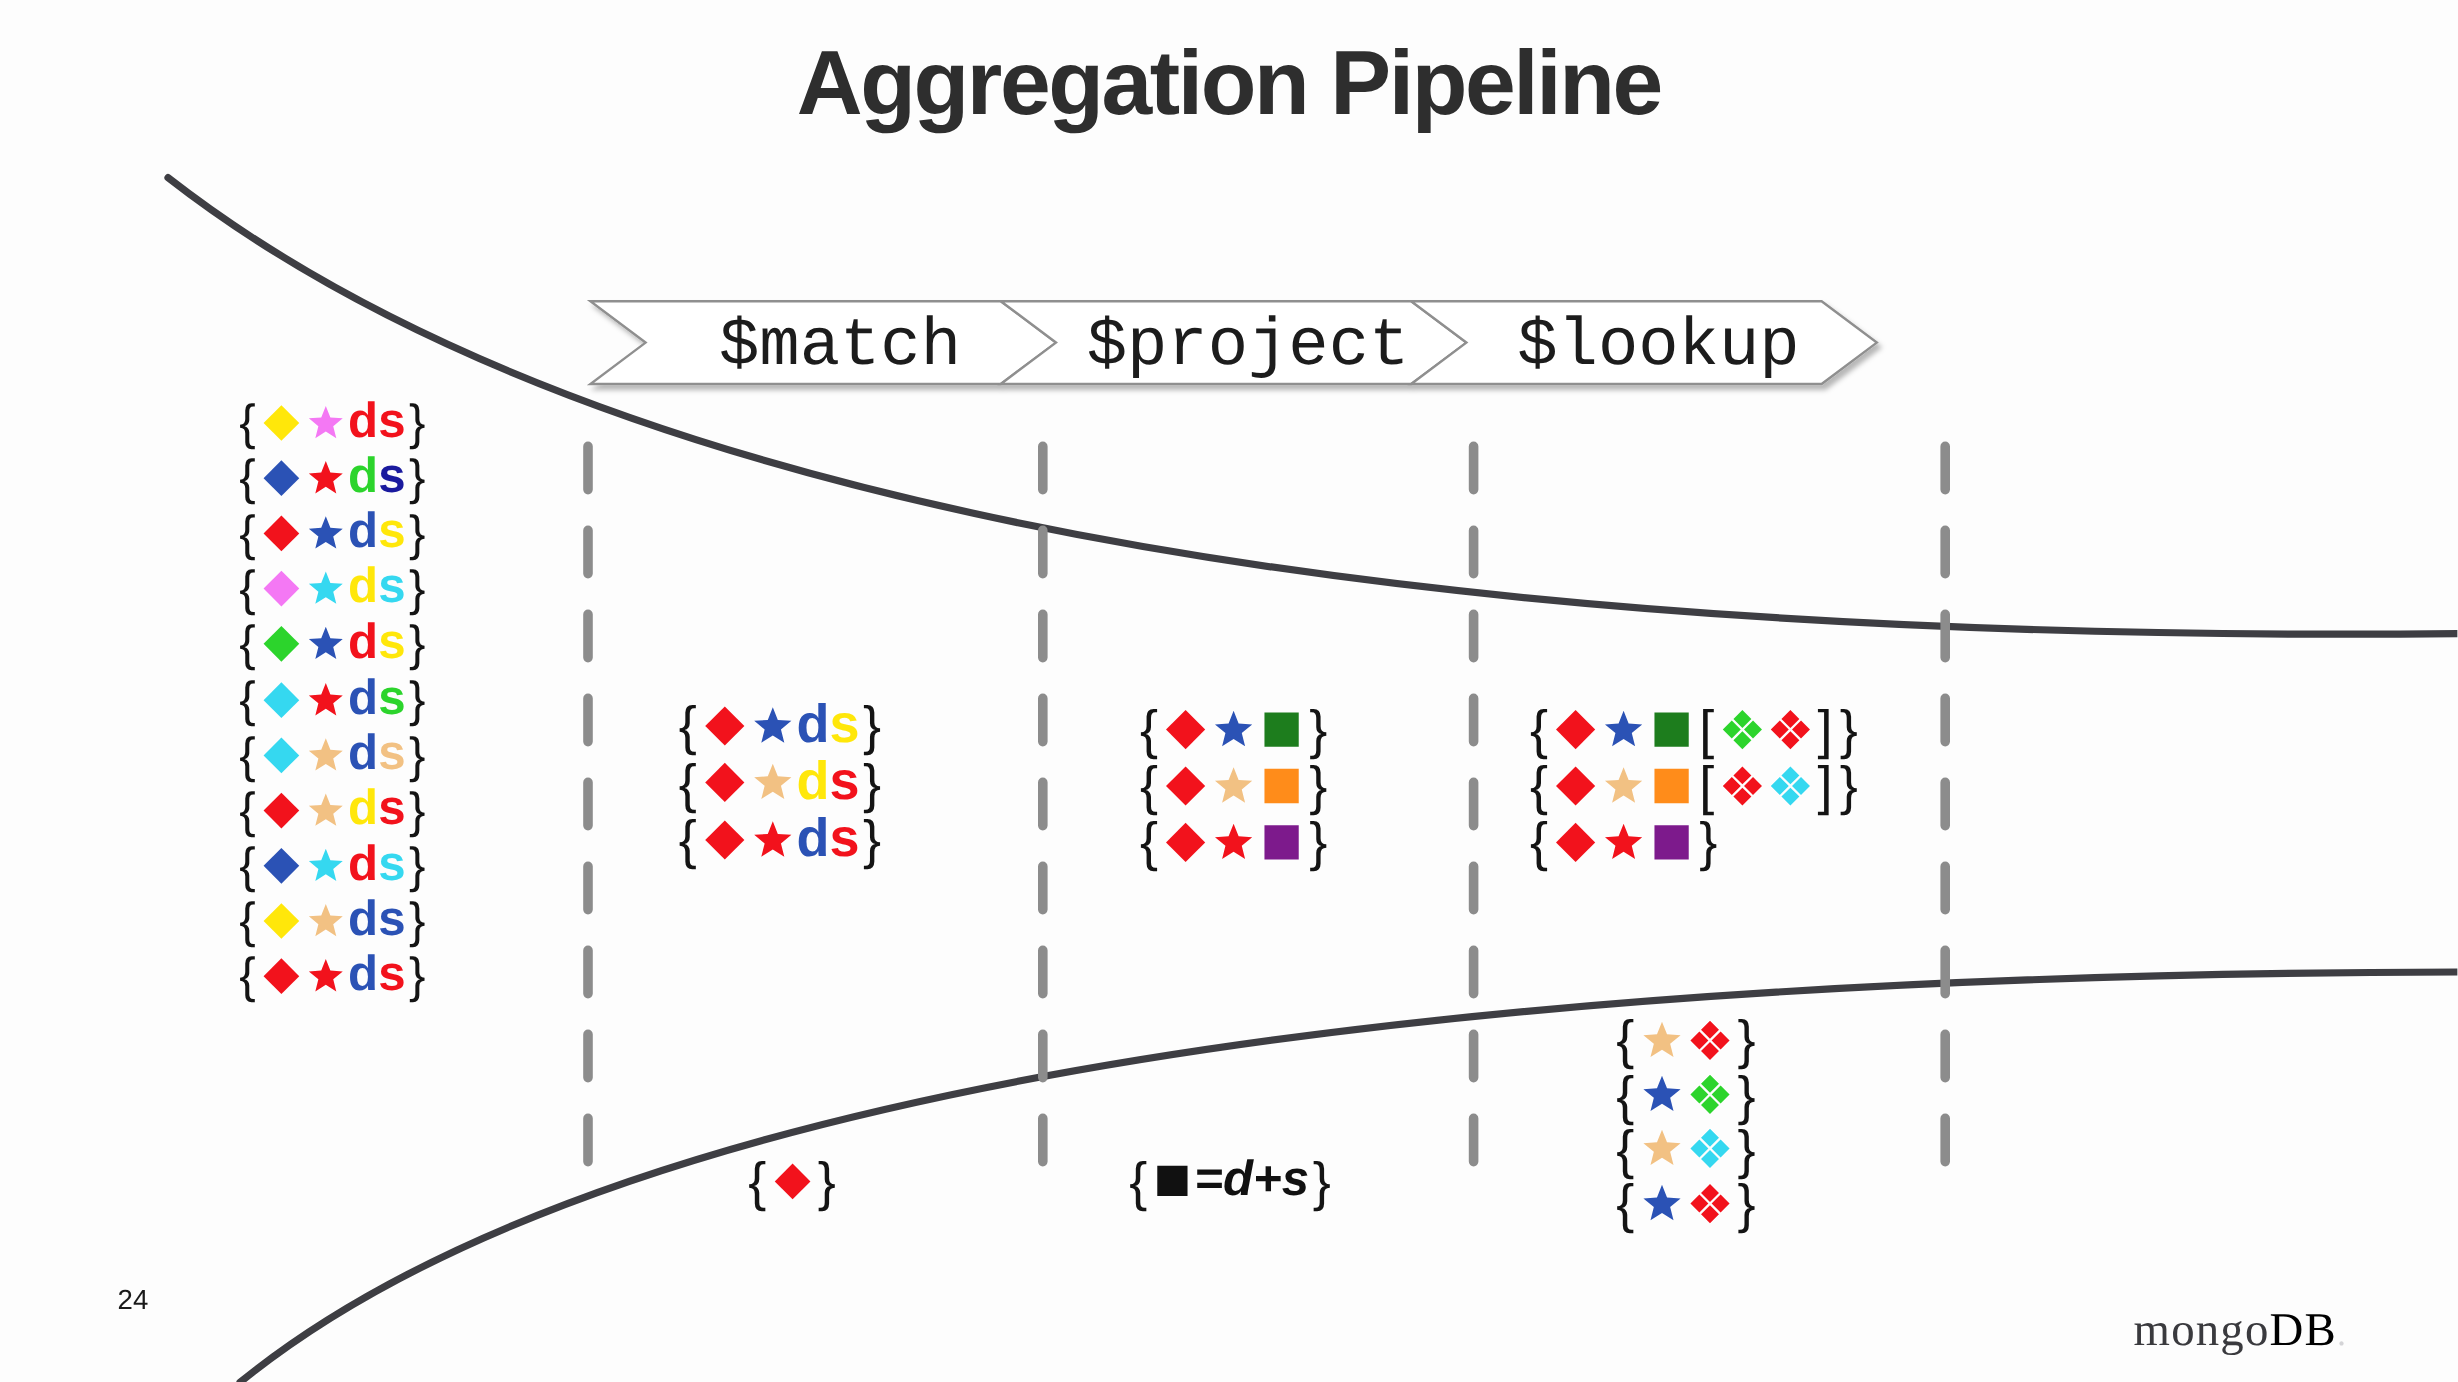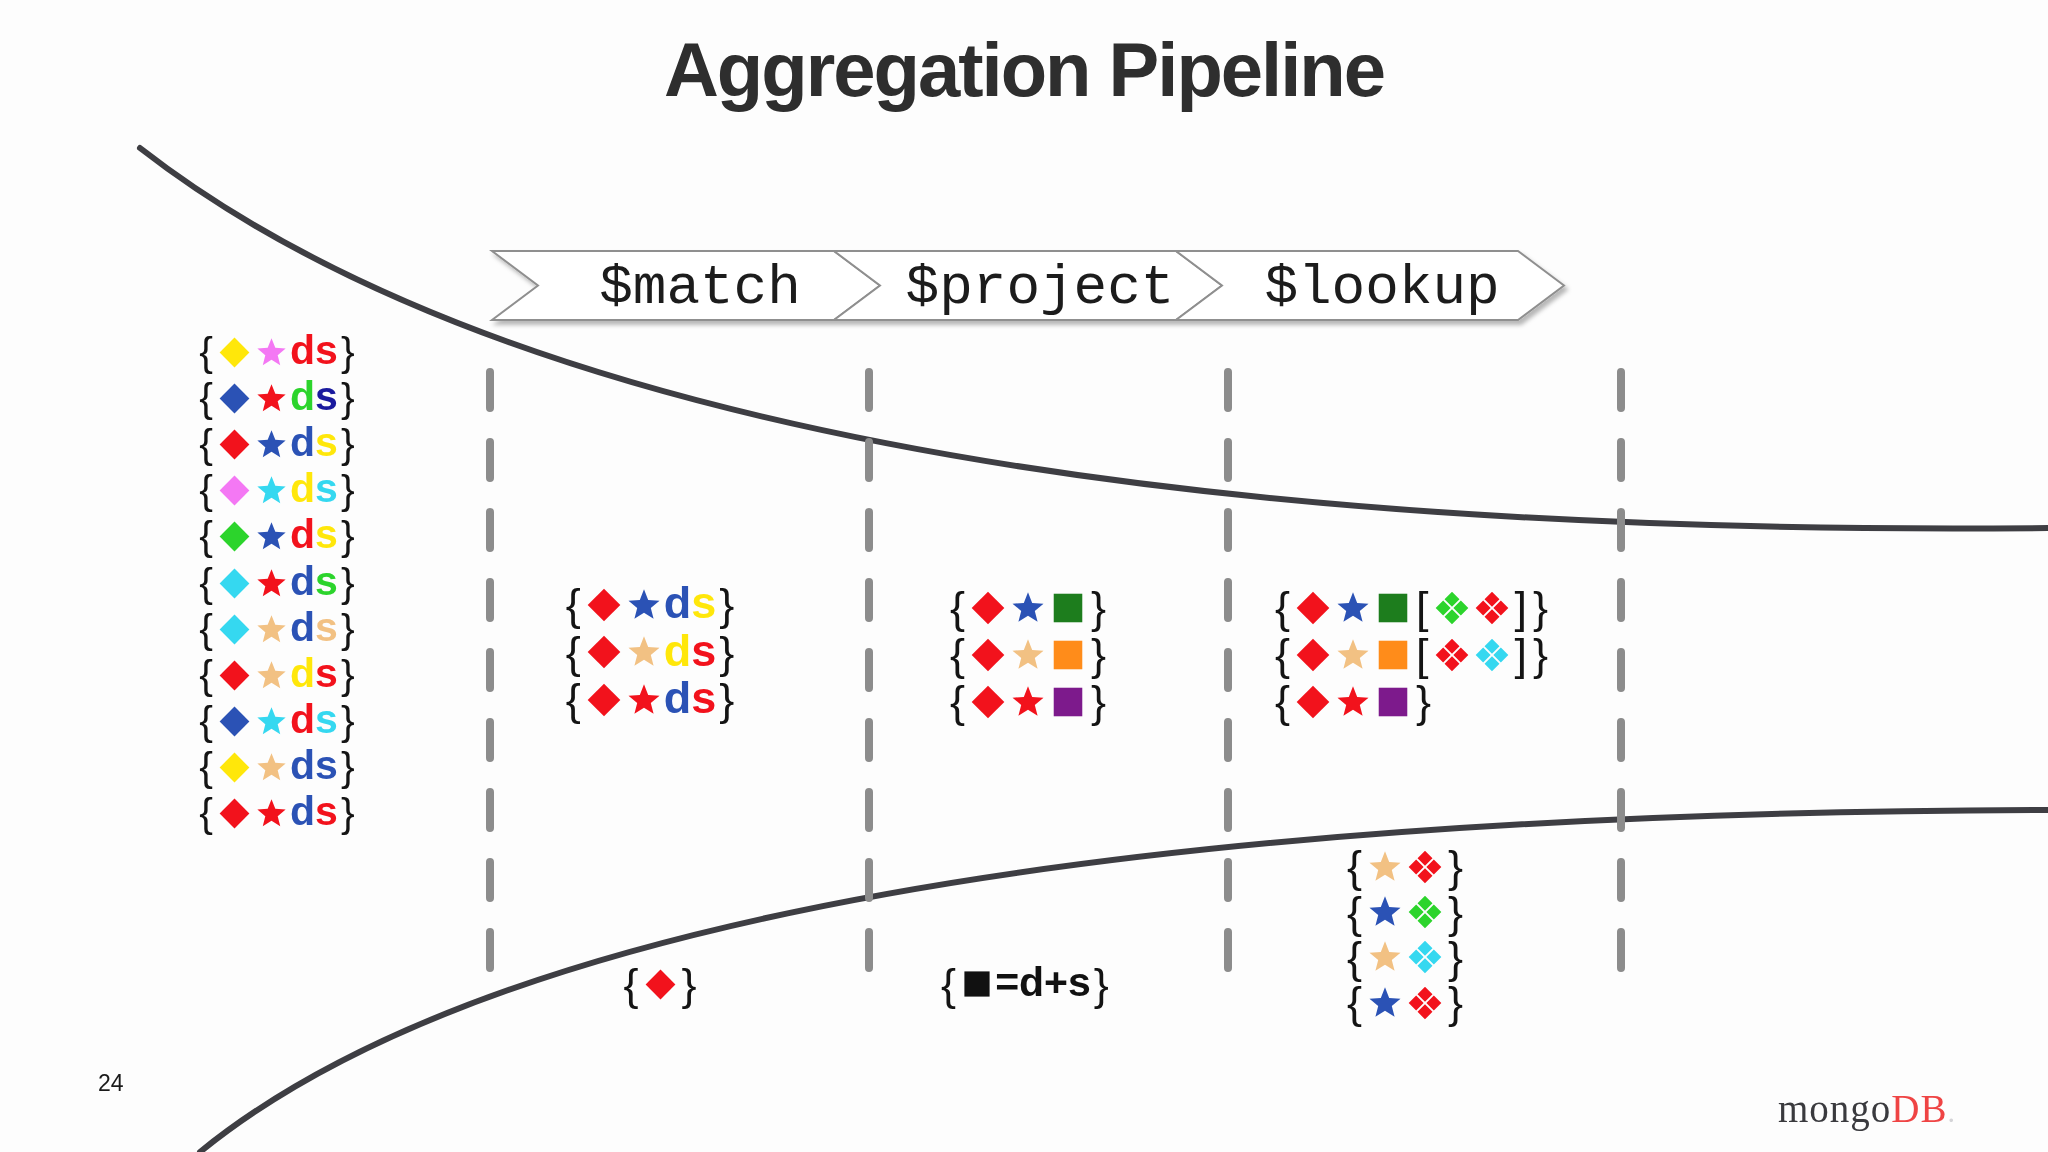--- a/index.html
+++ b/index.html
@@ -538,7 +538,7 @@
           <path d="M8 8 H92 V92 H8Z"></path>
         </svg>
       </span>
-      <span class="tk letter" style="color: rgb(17, 17, 17);">=d+s</span>
+      <span class="tk letter" style="color: rgb(17, 17, 17); font-style: italic;">=d+s</span>
       <span class="tk brace" style="color: rgb(20, 20, 20);">}</span>
     </div>
   </div>

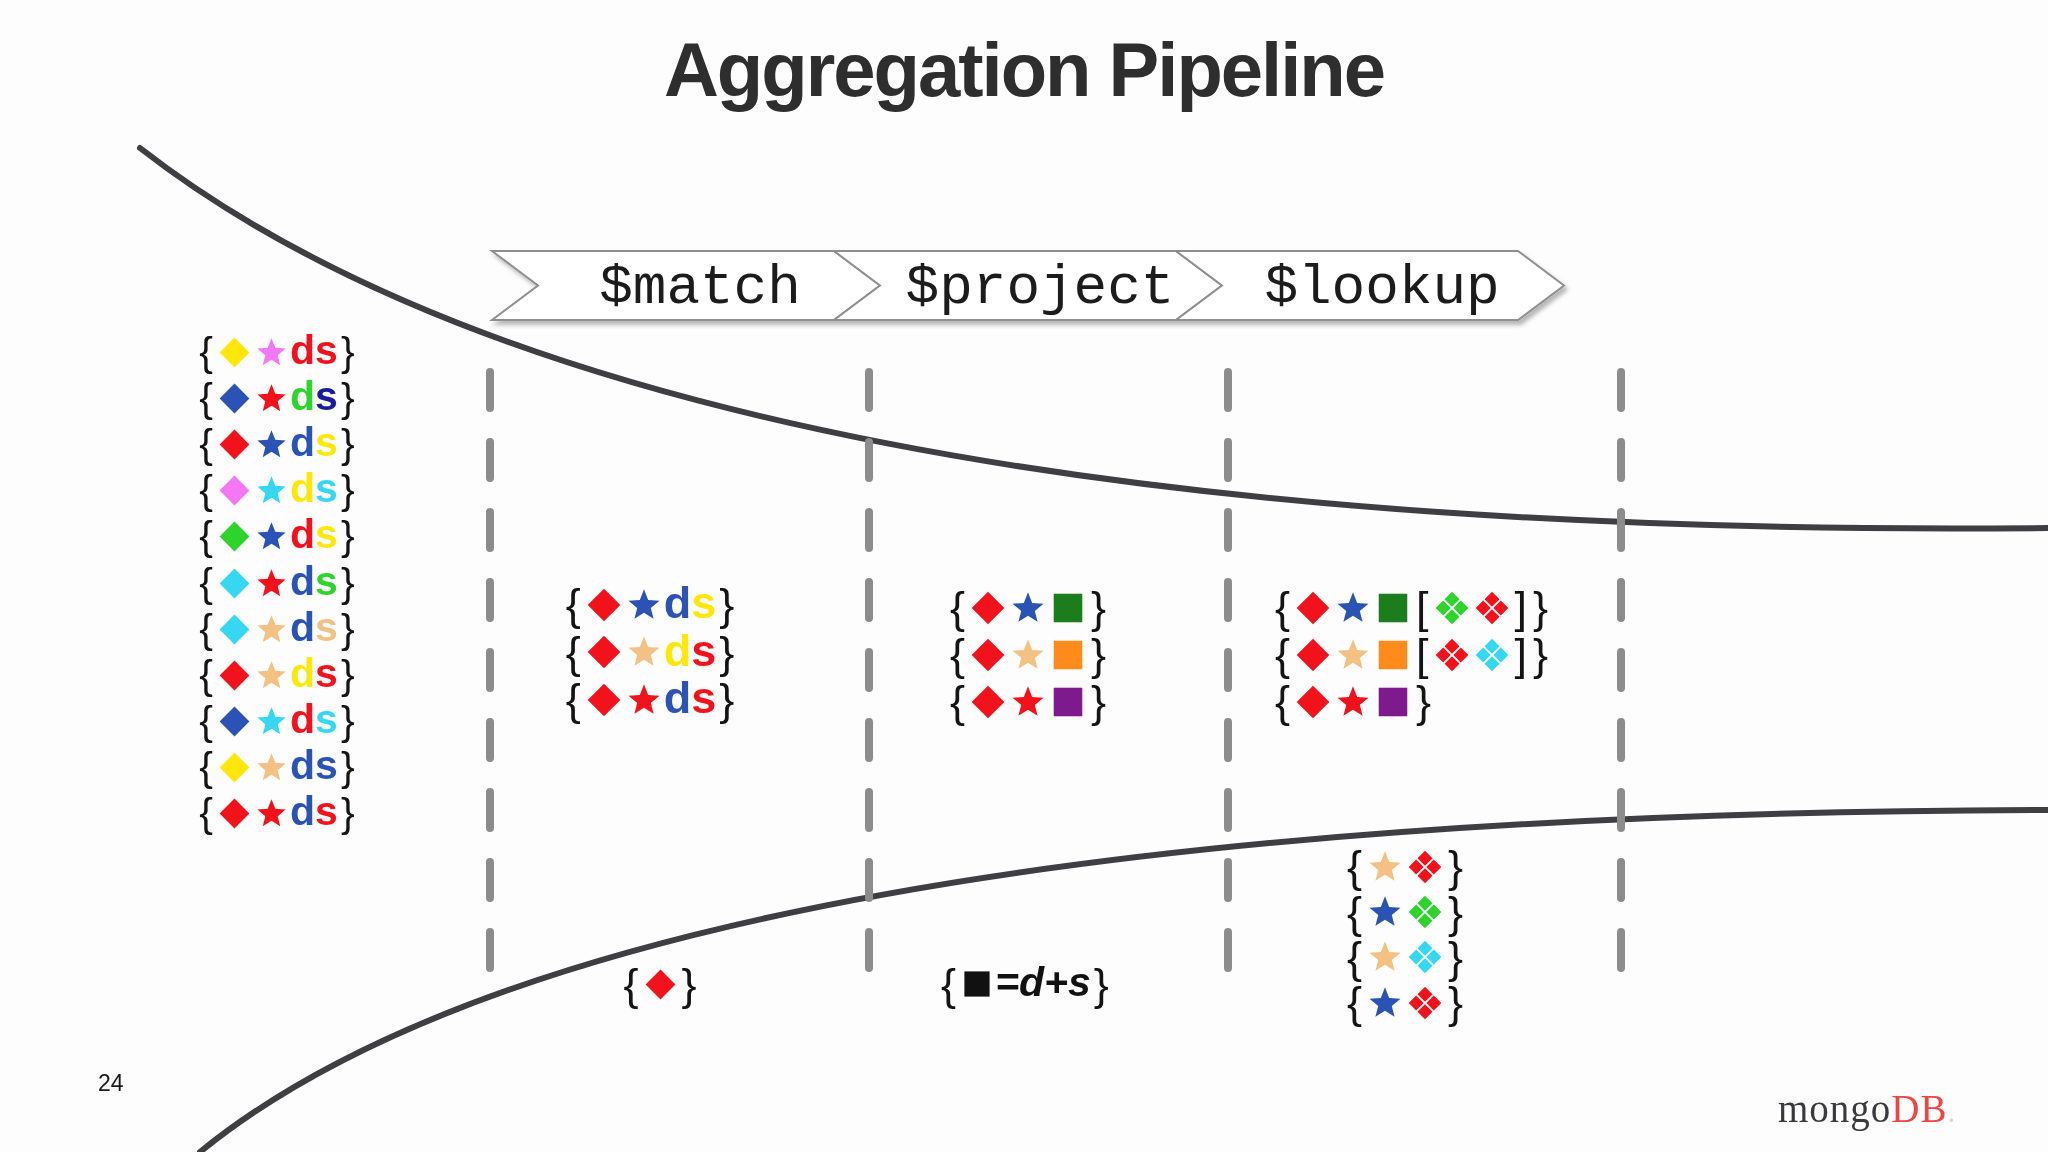--- a/index.html
+++ b/index.html
@@ -50,7 +50,7 @@
   #page-number{left:98px;top:1070px;font-size:23px;color:#1a1a1a;}
   #logo{right:92px;top:1086px;font-family:"Liberation Serif",serif;font-size:39px;letter-spacing:1px;}
   #logo .mongo{color:#3a3a3e;}
-  #logo .db{color:#ef4444;}
+  #logo .db{color:#000000;}
   #logo .dot{color:#d4d4d7;font-size:30px;}
 </style>
 </head>

